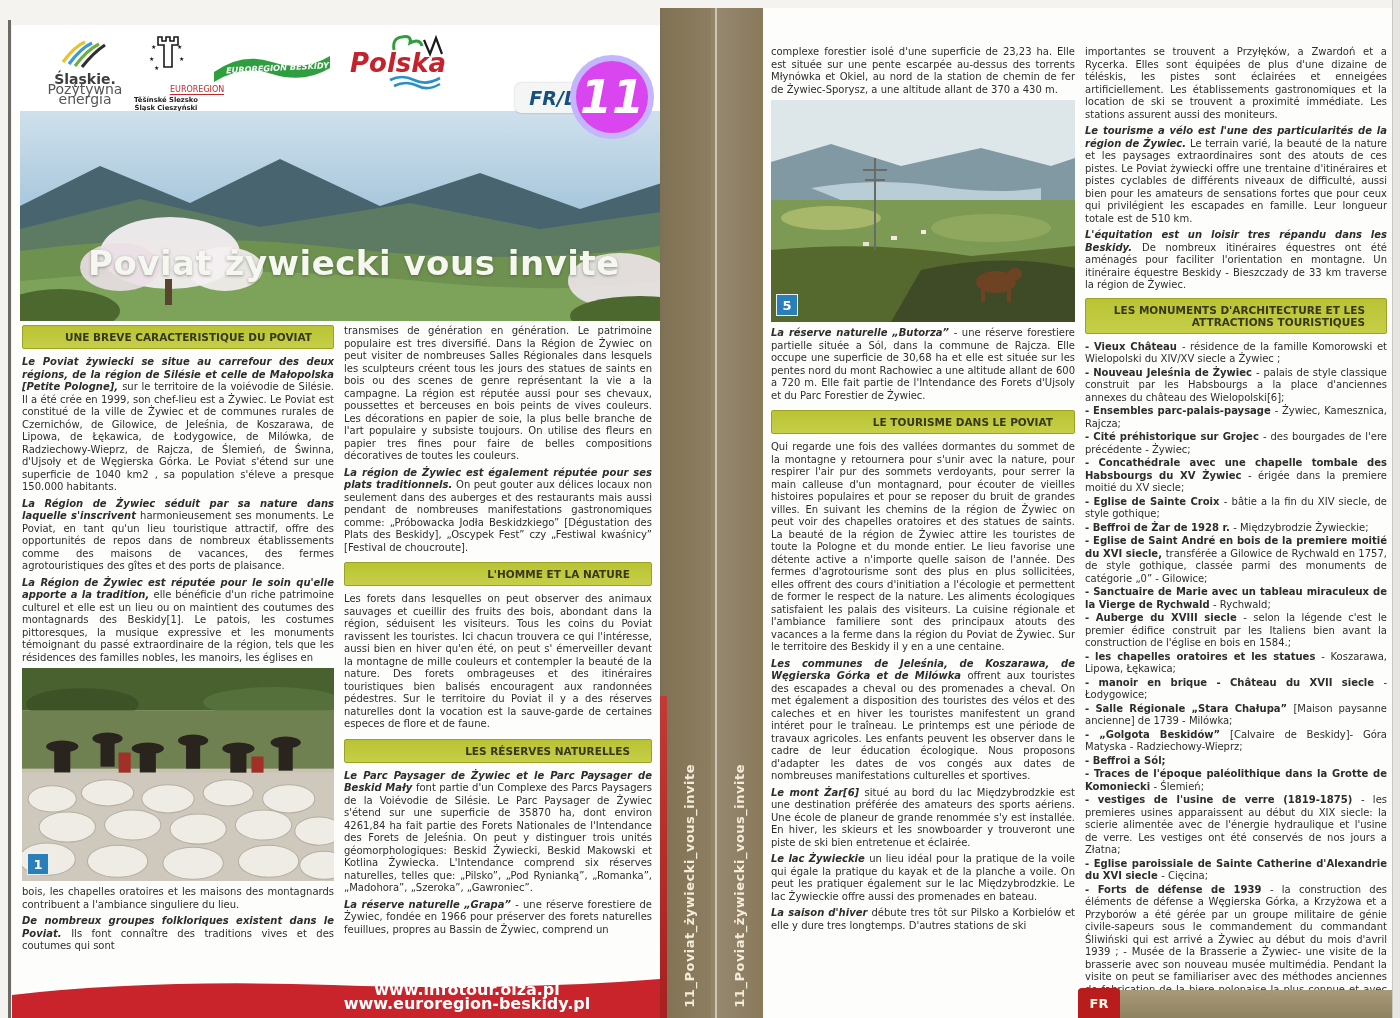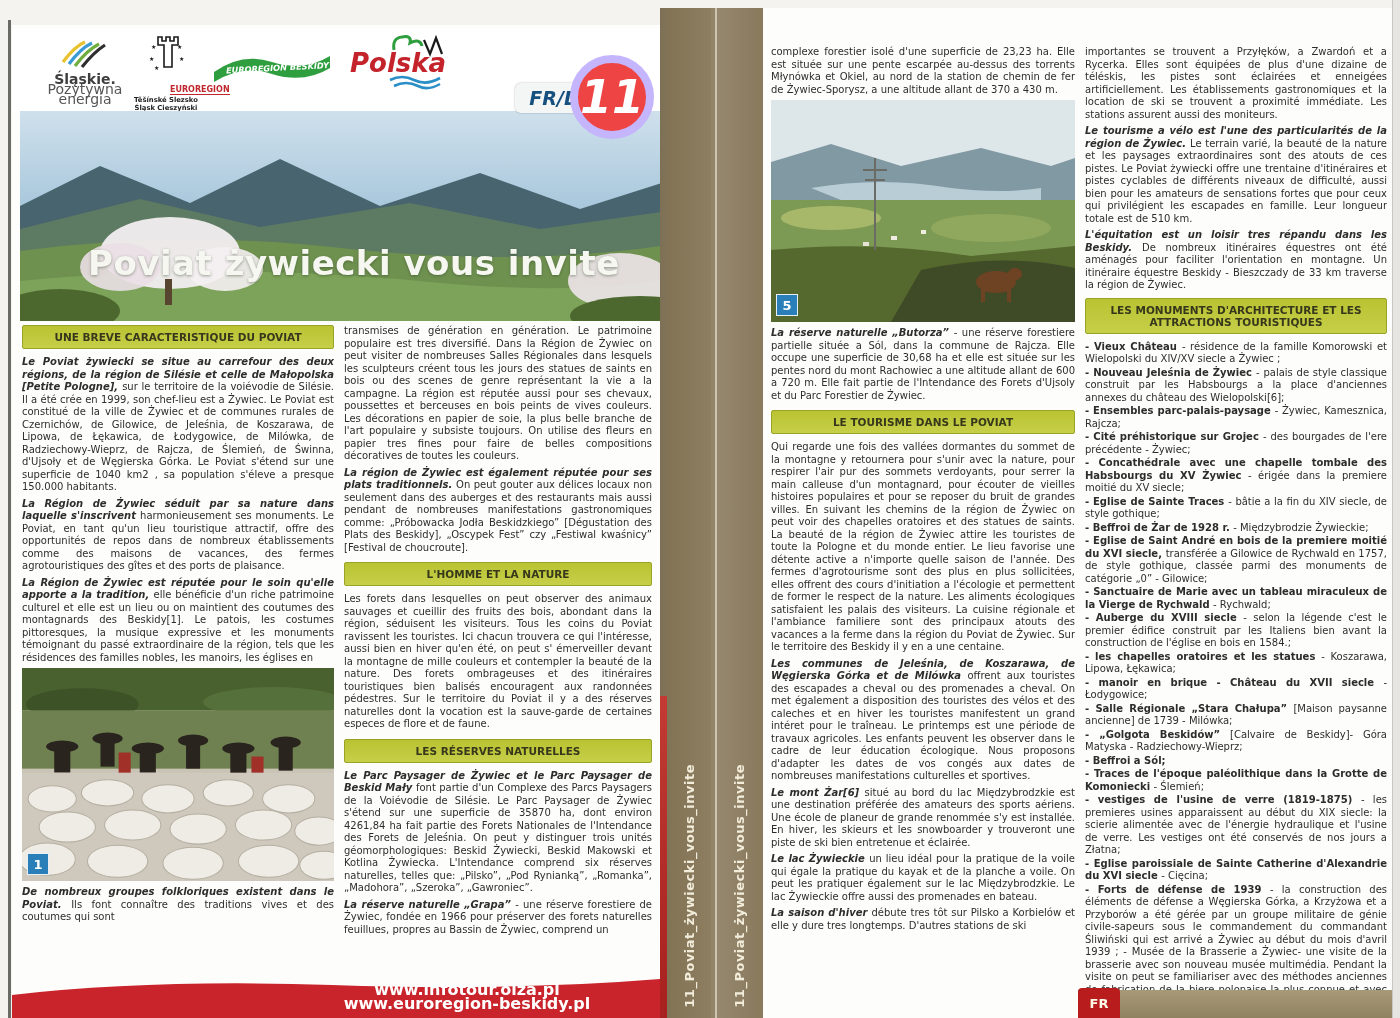--- a/index.html
+++ b/index.html
@@ -16,7 +16,7 @@
   .logo { position:absolute; text-align:center; }
   .logo-caption { font-size:14px; color:#555; line-height:10px; }
   .logo-caption b { color:#3e3e3e; font-weight:bold; }
-  .euroregion-red { font-size:8px; font-weight:bold; color:#c0272d; border-bottom:1px solid #c0272d; display:inline-block; line-height:9px;margin-left:40px; }
+  .euroregion-red { font-size:8px; font-weight:normal; color:#c0272d; border-bottom:1px solid #c0272d; display:inline-block; line-height:9px;margin-left:40px; }
   .euroregion-sub { font-size:6.8px; color:#222; font-weight:bold; line-height:8px; }
 
   

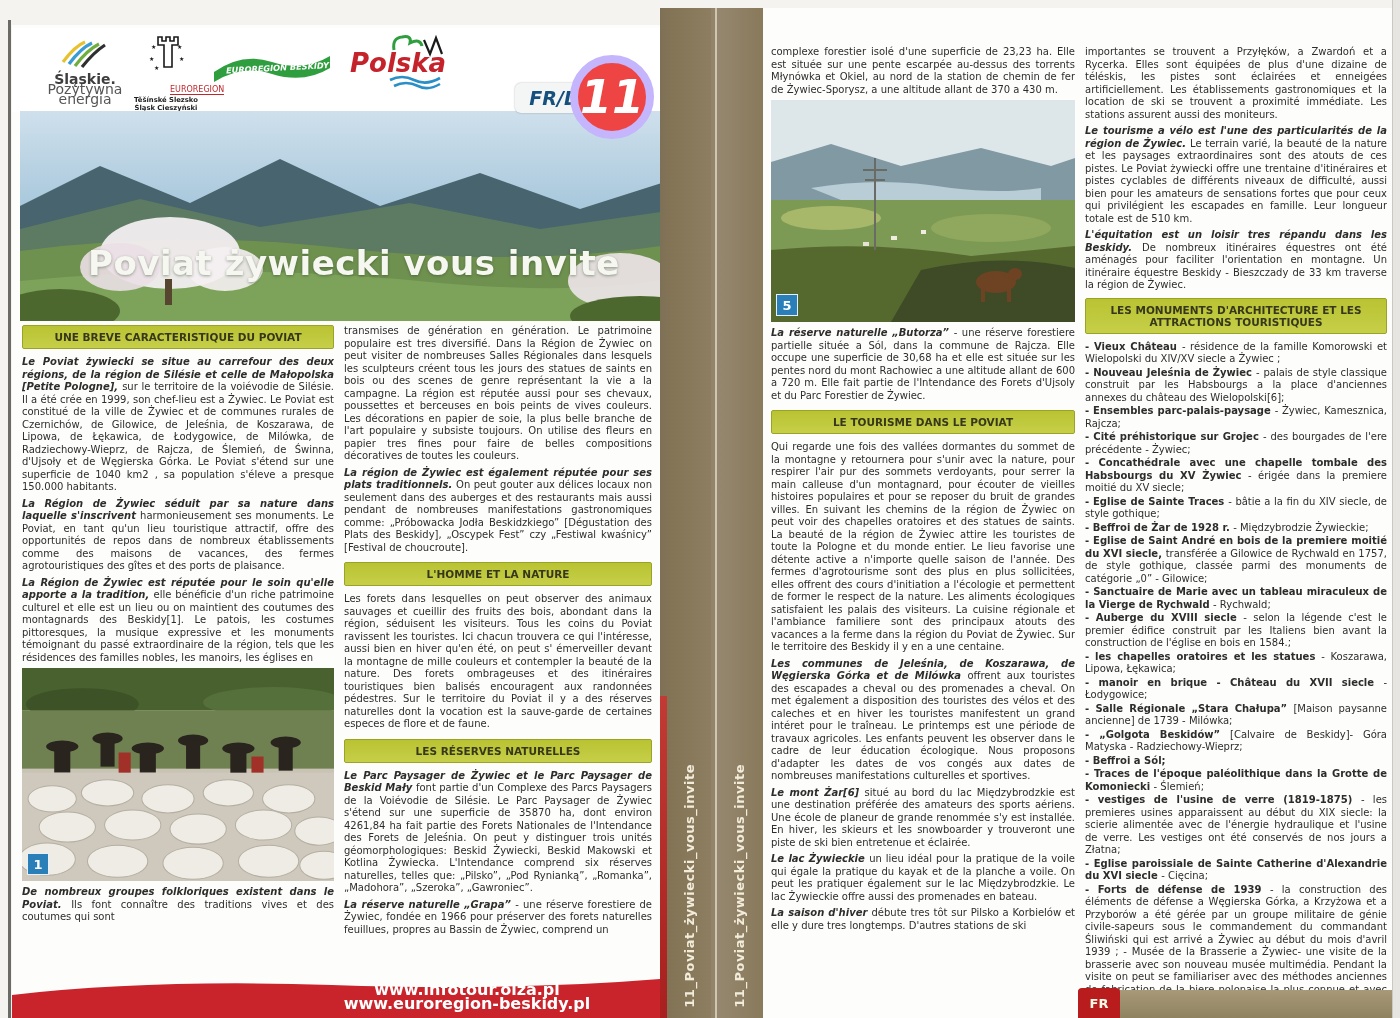--- a/index.html
+++ b/index.html
@@ -26,7 +26,7 @@
 
   
   .lang-pill { position:absolute; left:503px; top:58px; width:92px; height:30px; background:#f4f6f6; border-radius:6px; display:flex; align-items:center; justify-content:center; font-size:19px; font-weight:bold; font-style:italic; color:#15507e; box-shadow:0 0 2px rgba(0,0,0,0.3); }
-  .lang-circle { position:absolute; left:558px; top:30px; width:84px; height:84px; border-radius:50%; background:#ef4444; border:8px solid #c4b5fd; display:flex; align-items:center; justify-content:center; font-size:46px; font-weight:bold; font-style:italic; color:#fff; }
+  .lang-circle { position:absolute; left:558px; top:30px; width:84px; height:84px; border-radius:50%; background:#d946ef; border:6px solid #c4b5fd; display:flex; align-items:center; justify-content:center; font-size:46px; font-weight:bold; font-style:italic; color:#fff; }
 
   
   .col { position:absolute; top:300px; }

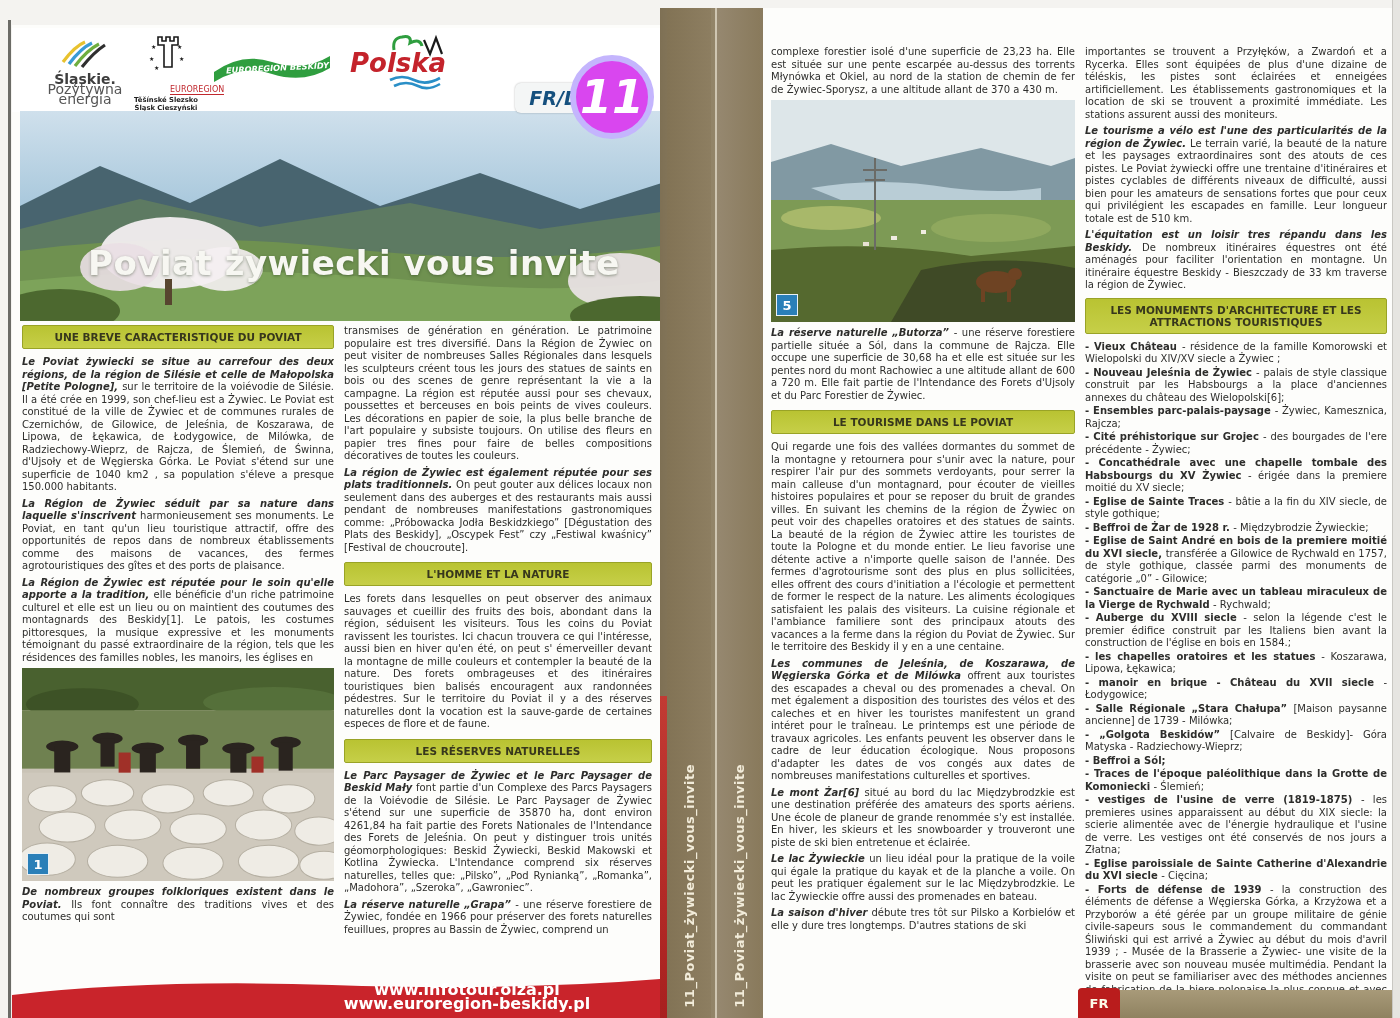--- a/index.html
+++ b/index.html
@@ -41,7 +41,7 @@
   .monuments .para { margin-bottom:1px; }
   .monuments .lead { font-style:normal; }
 
-  .green-bar { background:linear-gradient(#b9c332,#c6cf48); border:1px solid #99a326; color:#37371c; font-size:10.5px; font-weight:bold; text-align:center; padding:5px 4px; margin-bottom:7px; border-radius:2px; }
+  .green-bar { background:linear-gradient(#b9c332,#c6cf48); border:1px solid #99a326; color:#37371c; font-size:10.5px; font-weight:bold; text-align:right; padding:5px 21px; margin-bottom:7px; border-radius:2px; }
 
   
   .photo { position:relative; width:100%; margin:3px 0 5px; }

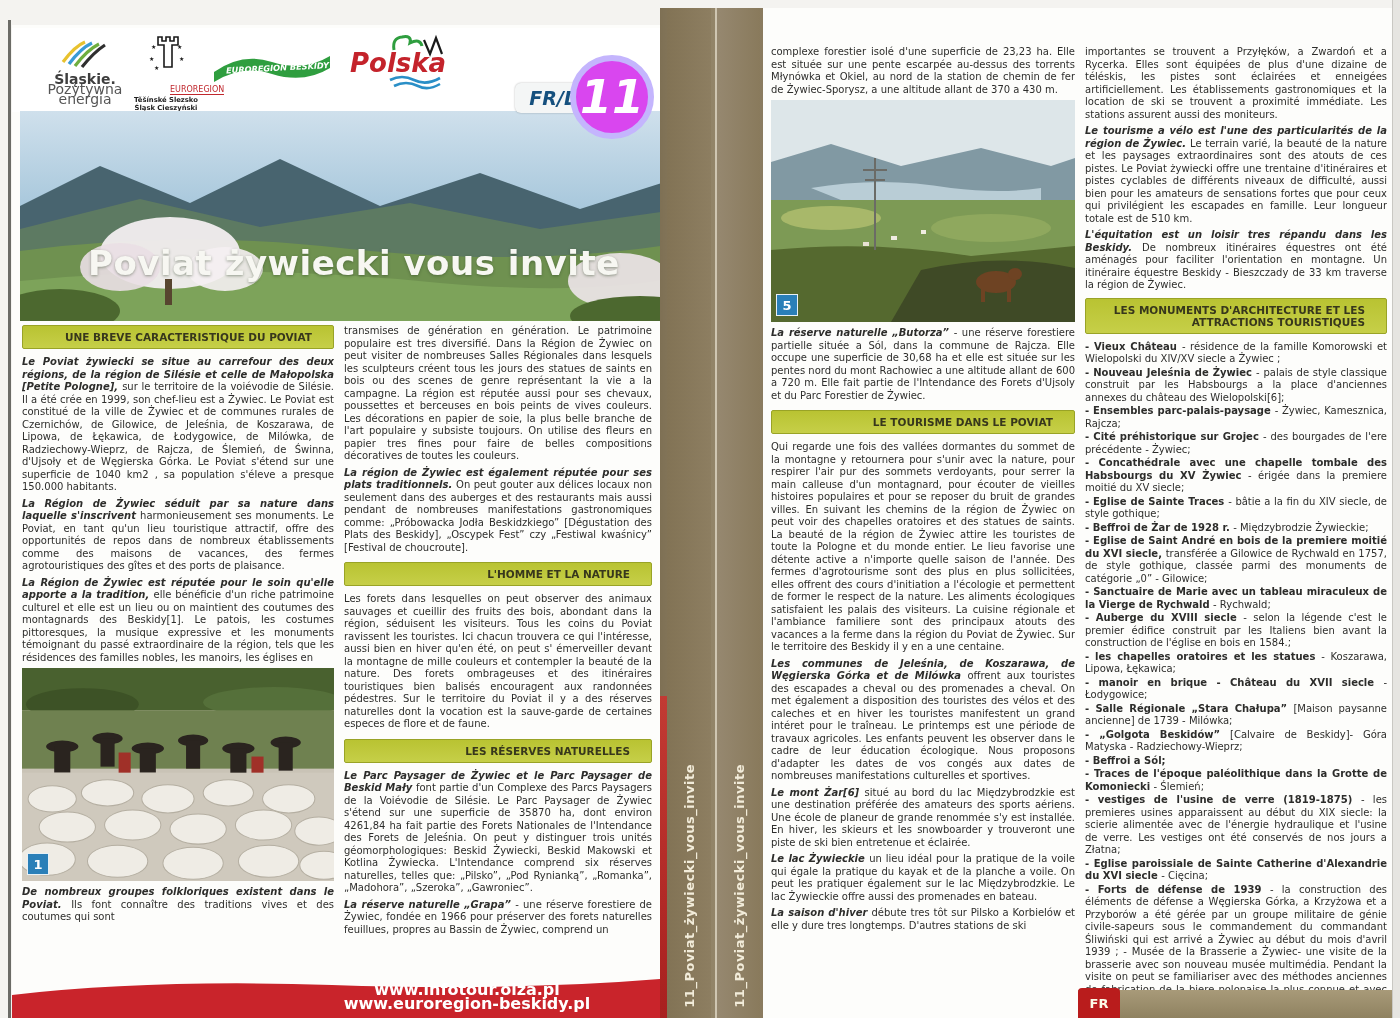--- a/index.html
+++ b/index.html
@@ -295,7 +295,7 @@
         <p class="para"><span class="lead">- Ensembles parc-palais-paysage </span><span>- Żywiec, Kamesznica, Rajcza;</span></p>
         <p class="para"><span class="lead">- Cité préhistorique sur Grojec </span><span>- des bourgades de l'ere précédente - Żywiec;</span></p>
         <p class="para"><span class="lead">- Concathédrale avec une chapelle tombale des Habsbourgs du XV Żywiec </span><span>- érigée dans la premiere moitié du XV siecle;</span></p>
-        <p class="para"><span class="lead">- Eglise de Sainte Traces </span><span>- bâtie a la fin du XIV siecle, de style gothique;</span></p>
+        <p class="para"><span class="lead">- Eglise de Sainte Croix </span><span>- bâtie a la fin du XIV siecle, de style gothique;</span></p>
         <p class="para"><span class="lead">- Beffroi de Żar de 1928 r. </span><span>- Międzybrodzie Żywieckie;</span></p>
         <p class="para"><span class="lead">- Eglise de Saint André en bois de la premiere moitié du XVI siecle, </span><span>transférée a Gilowice de Rychwald en 1757, de style gothique, classée parmi des monuments de catégorie „0” - Gilowice;</span></p>
         <p class="para"><span class="lead">- Sanctuaire de Marie avec un tableau miraculeux de la Vierge de Rychwald </span><span>- Rychwald;</span></p>

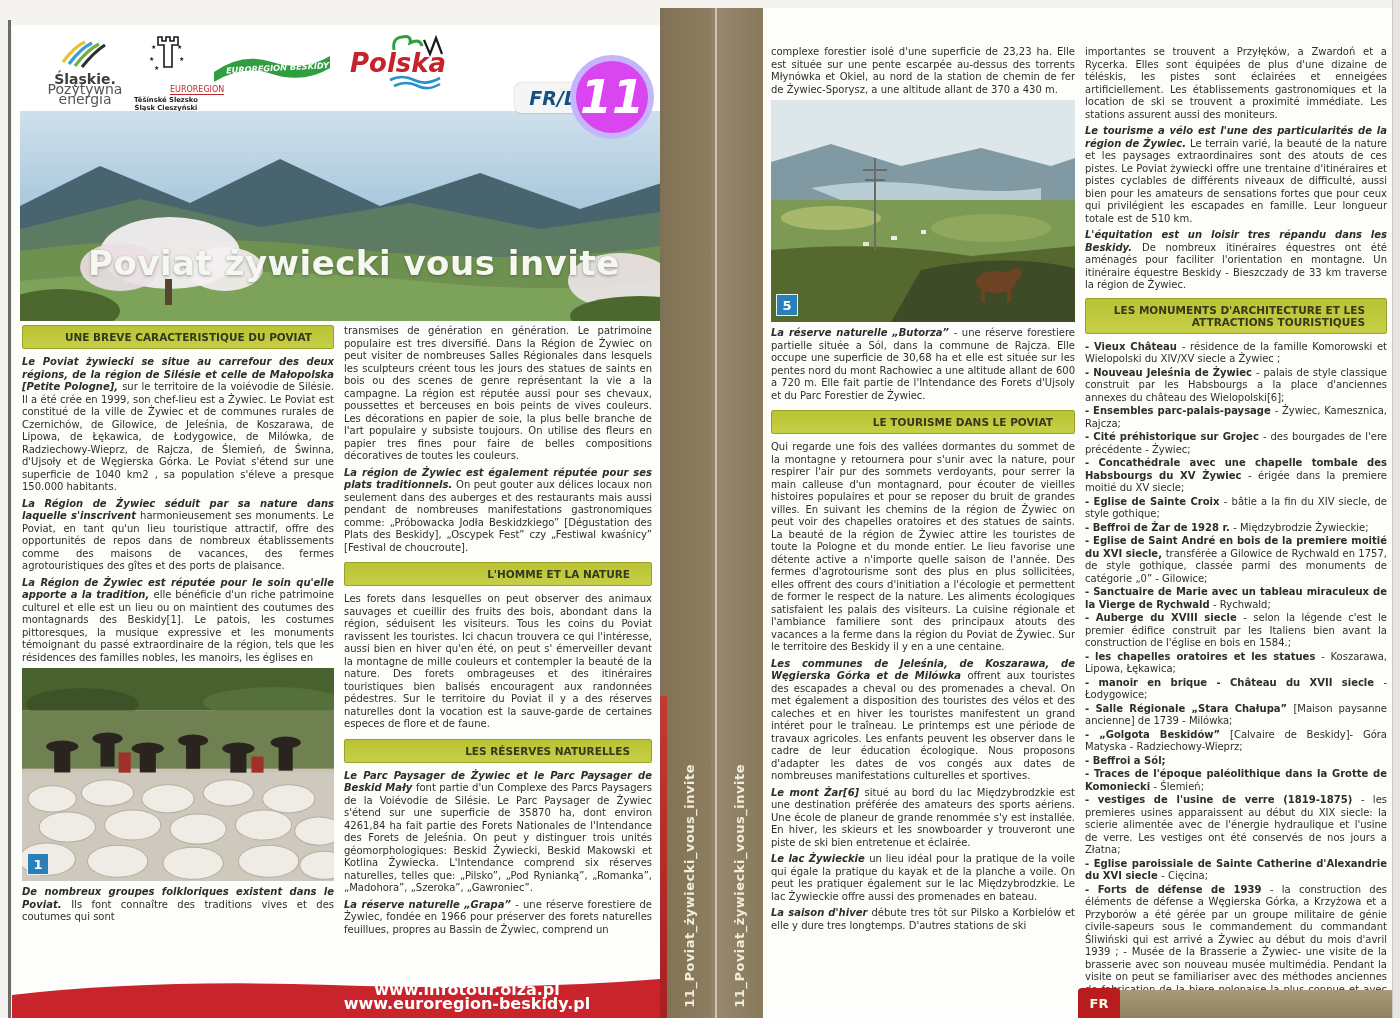--- a/index.html
+++ b/index.html
@@ -197,6 +197,7 @@
       <div class="num-badge">1</div>
     </div>
     <div>
+        <p class="para"><span>bois, les chapelles oratoires et les maisons des montagnards contribuent a l'ambiance singuliere du lieu.</span></p>
         <p class="para"><span class="lead">De nombreux groupes folkloriques existent dans le Poviat. </span><span>Ils font connaître des traditions vives et des coutumes qui sont</span></p>
       </div>
   </div>

